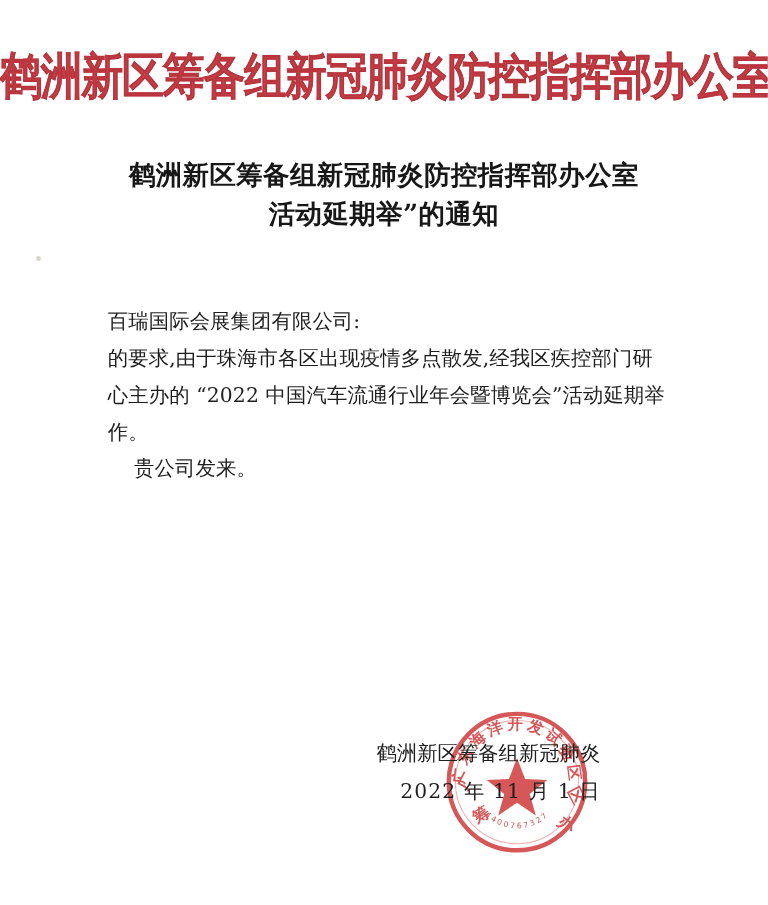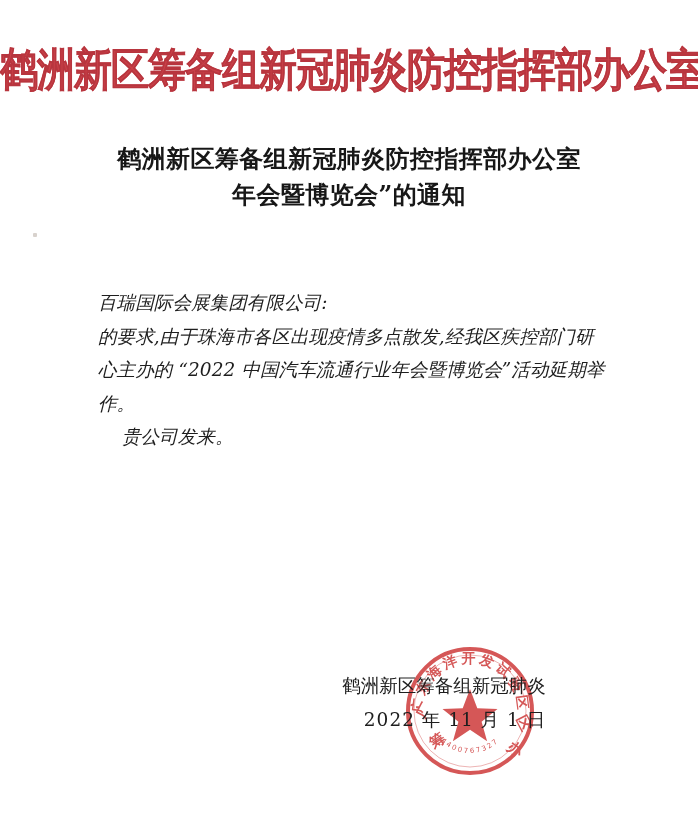--- a/index.html
+++ b/index.html
@@ -139,7 +139,7 @@
 
   <div class="doc-title">
     <div class="tline">鹤洲新区筹备组新冠肺炎防控指挥部办公室</div>
-    <div class="tline">年会暨博览会”的通知</div>
+    <div class="tline">活动延期举”的通知</div>
   </div>
 
   <div class="body-block">

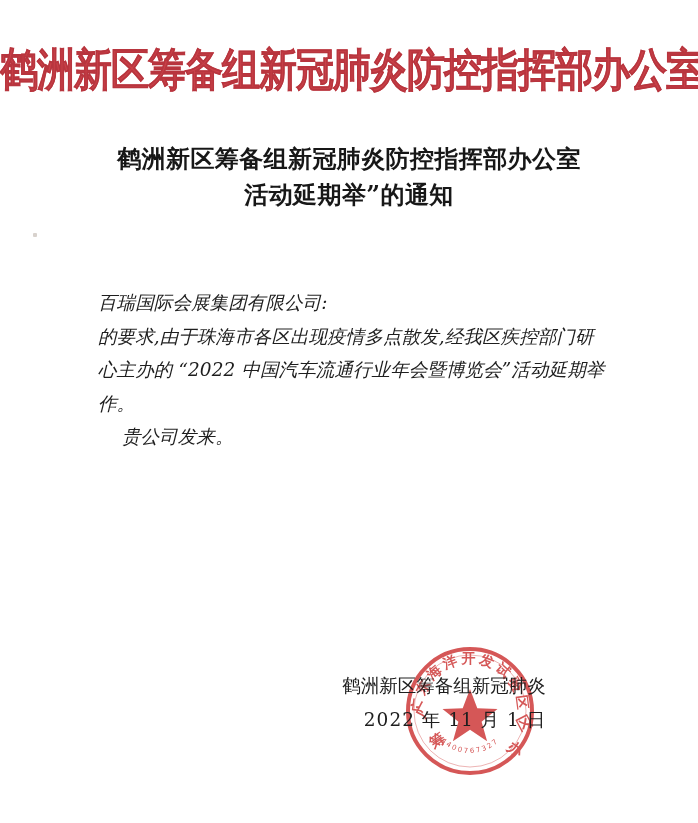--- a/index.html
+++ b/index.html
@@ -67,9 +67,8 @@
   .body-block {
     position: absolute;
     left: 98px;
-    top: 286px;
+    top: 276px;
     width: 506px;
-    font-style: italic;
   }
   .b-line {
     font-family: "DejaVu Serif", "Liberation Serif", serif;

